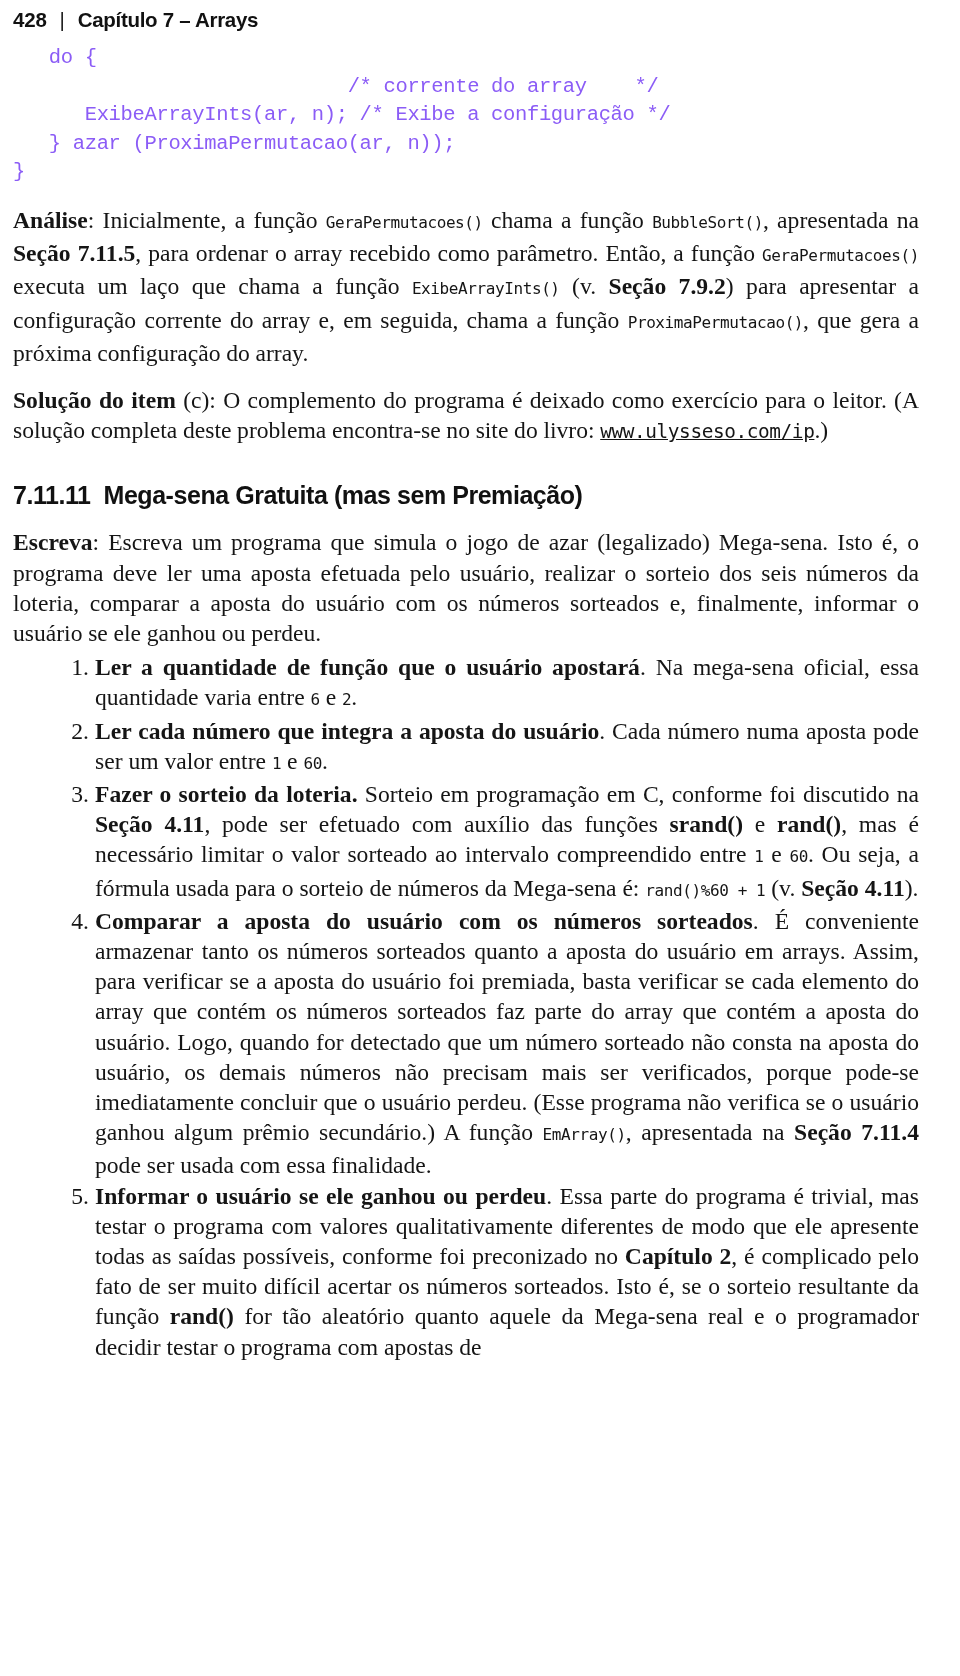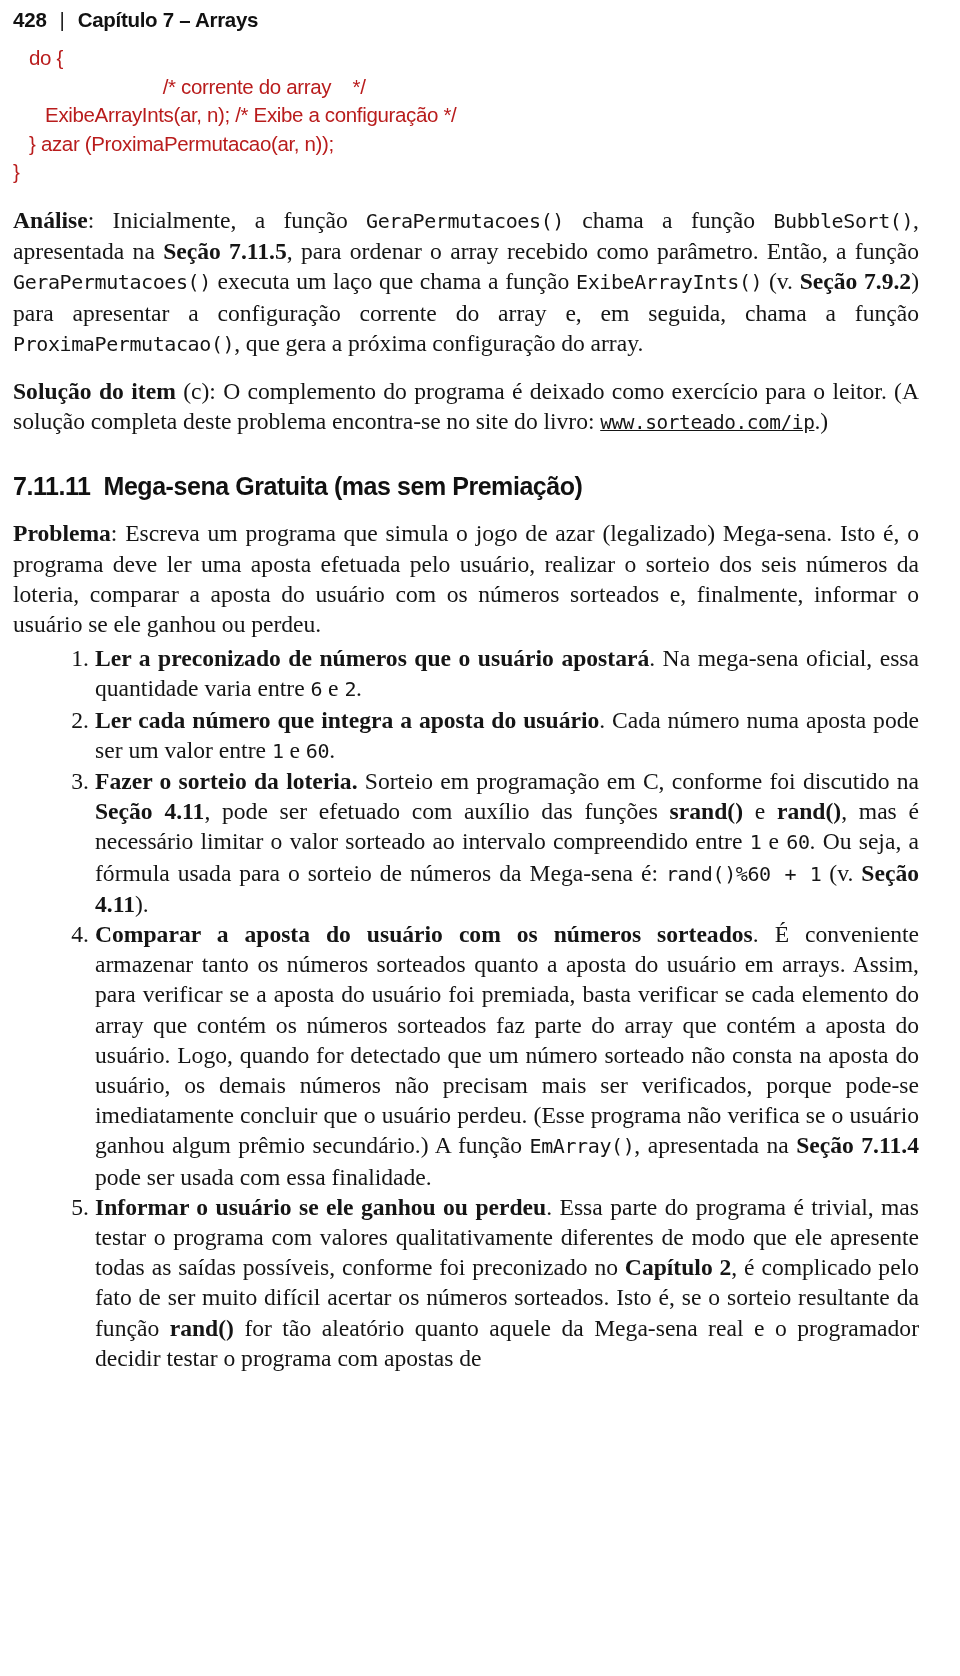--- a/index.html
+++ b/index.html
@@ -57,10 +57,10 @@
 
   
   .code {
-    font-family: Liberation Sans, sans-serif;
+    font-family: Liberation Mono, monospace;
     font-size: 20.5px;
     line-height: 28.6px;
-    color: #b91c1c;
+    color: #8b5cf6;
     white-space: pre;
     margin: 0 0 0 0;
     letter-spacing: -0.35px;

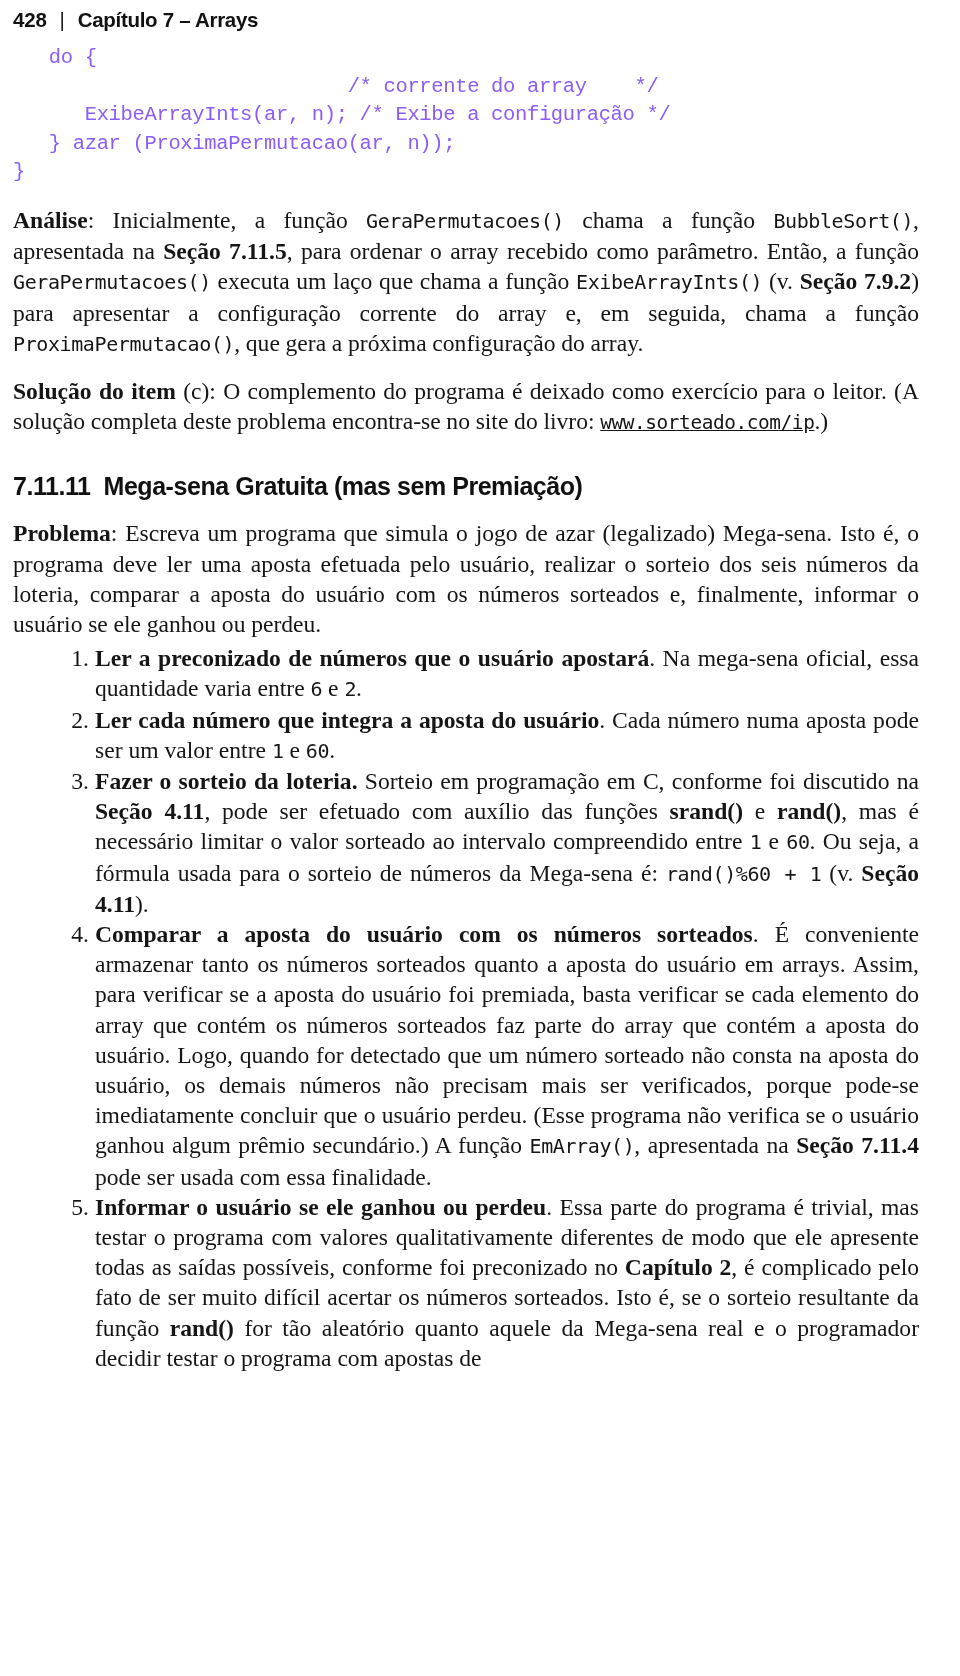--- a/index.html
+++ b/index.html
@@ -84,7 +84,7 @@
 
   code, .mono {
     font-family: "DejaVu Sans Mono", "Liberation Mono", monospace;
-    font-size: 20px;
+    font-size: 16px;
     letter-spacing: -0.4px;
   }
   .mono-u {

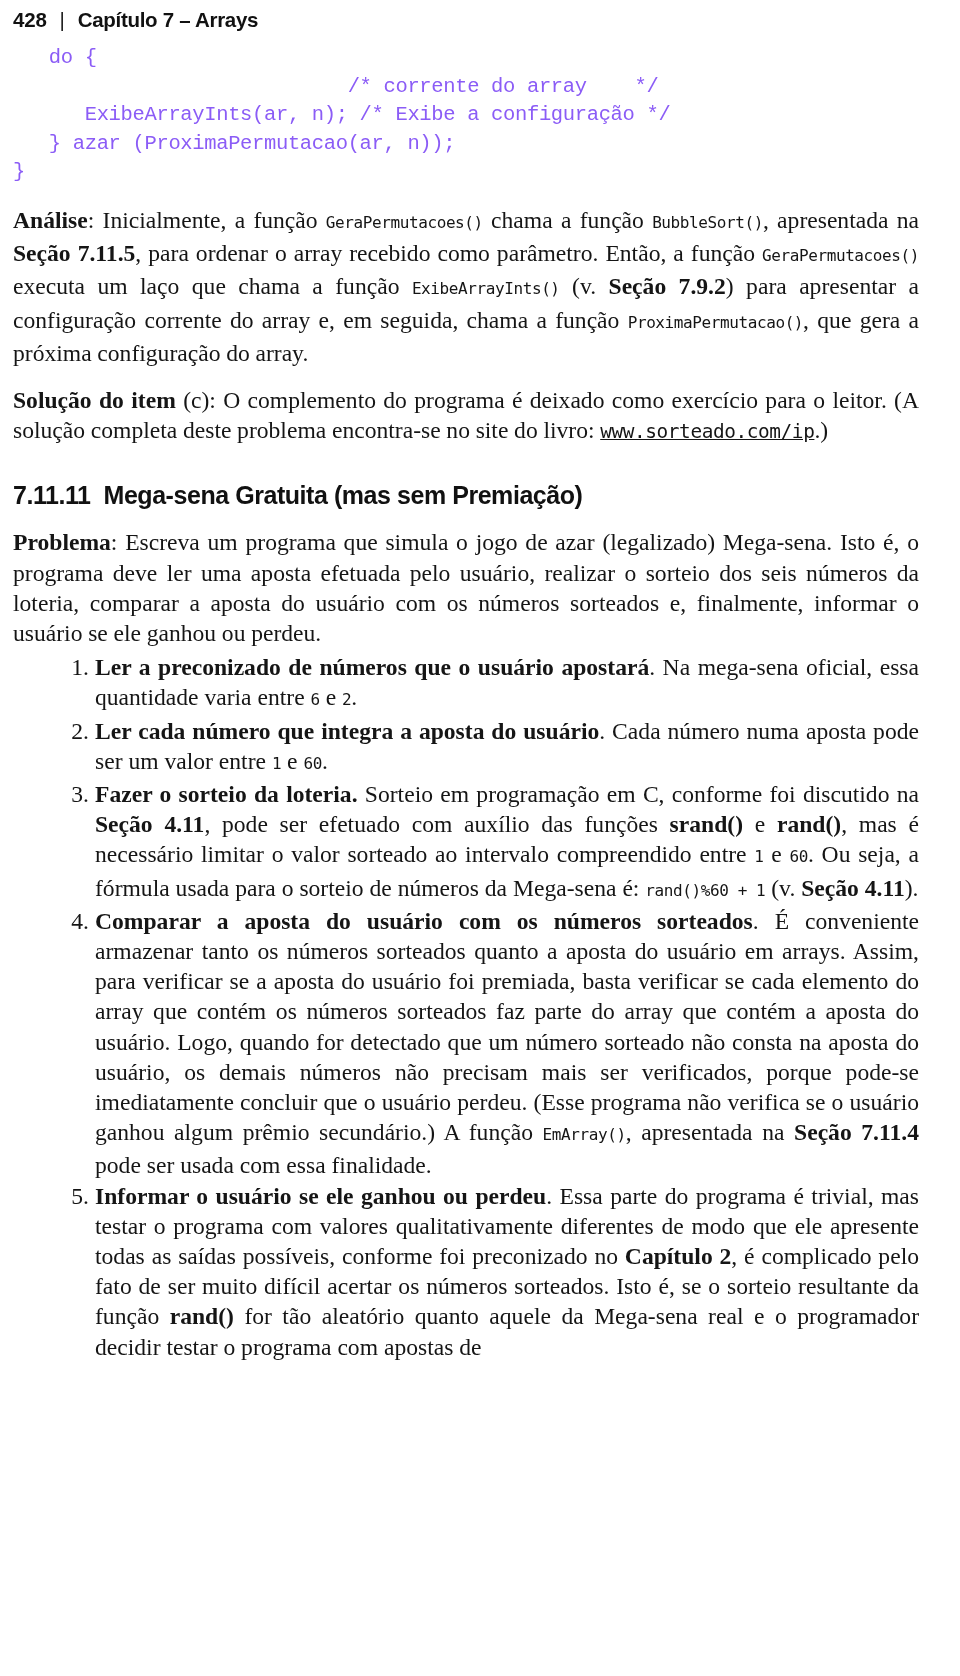--- a/index.html
+++ b/index.html
@@ -149,7 +149,7 @@
 
     <p class="body first"><b>Análise</b><span>: Inicialmente, a função </span><code>GeraPermutacoes()</code><span> chama a função </span><code>BubbleSort()</code><span>, apresentada na </span><b>Seção 7.11.5</b><span>, para ordenar o array recebido como parâmetro. Então, a função </span><code>GeraPermutacoes()</code><span> executa um laço que chama a função </span><code>ExibeArrayInts()</code><span> (v. </span><b>Seção 7.9.2</b><span>) para apresentar a configuração corrente do array e, em seguida, chama a função </span><code>ProximaPermutacao()</code><span>, que gera a próxima configuração do array.</span></p>
 
-    <p class="body gap"><b>Solução do item</b><span>&nbsp;</span><span>(c)</span><span>: O complemento do programa é deixado como exercício para o leitor. (A solução completa deste problema encontra-se no site do livro: </span><a class="mono-u" href="#" style="color:inherit;">www.sorteado.com/ip</a><span>.)</span></p>
+    <p class="body gap"><b>Solução do item</b><span>&nbsp;</span><span>(c)</span><span>: O complemento do programa é deixado como exercício para o leitor. (A solução completa deste problema encontra-se no site do livro: </span><a class="mono-u" href="#" style="color:inherit;">www.ulysseso.com/ip</a><span>.)</span></p>
 
     <h2 class="section-heading"><span class="num">7.11.11</span><span>Mega-sena Gratuita (mas sem Premiação)</span></h2>
 

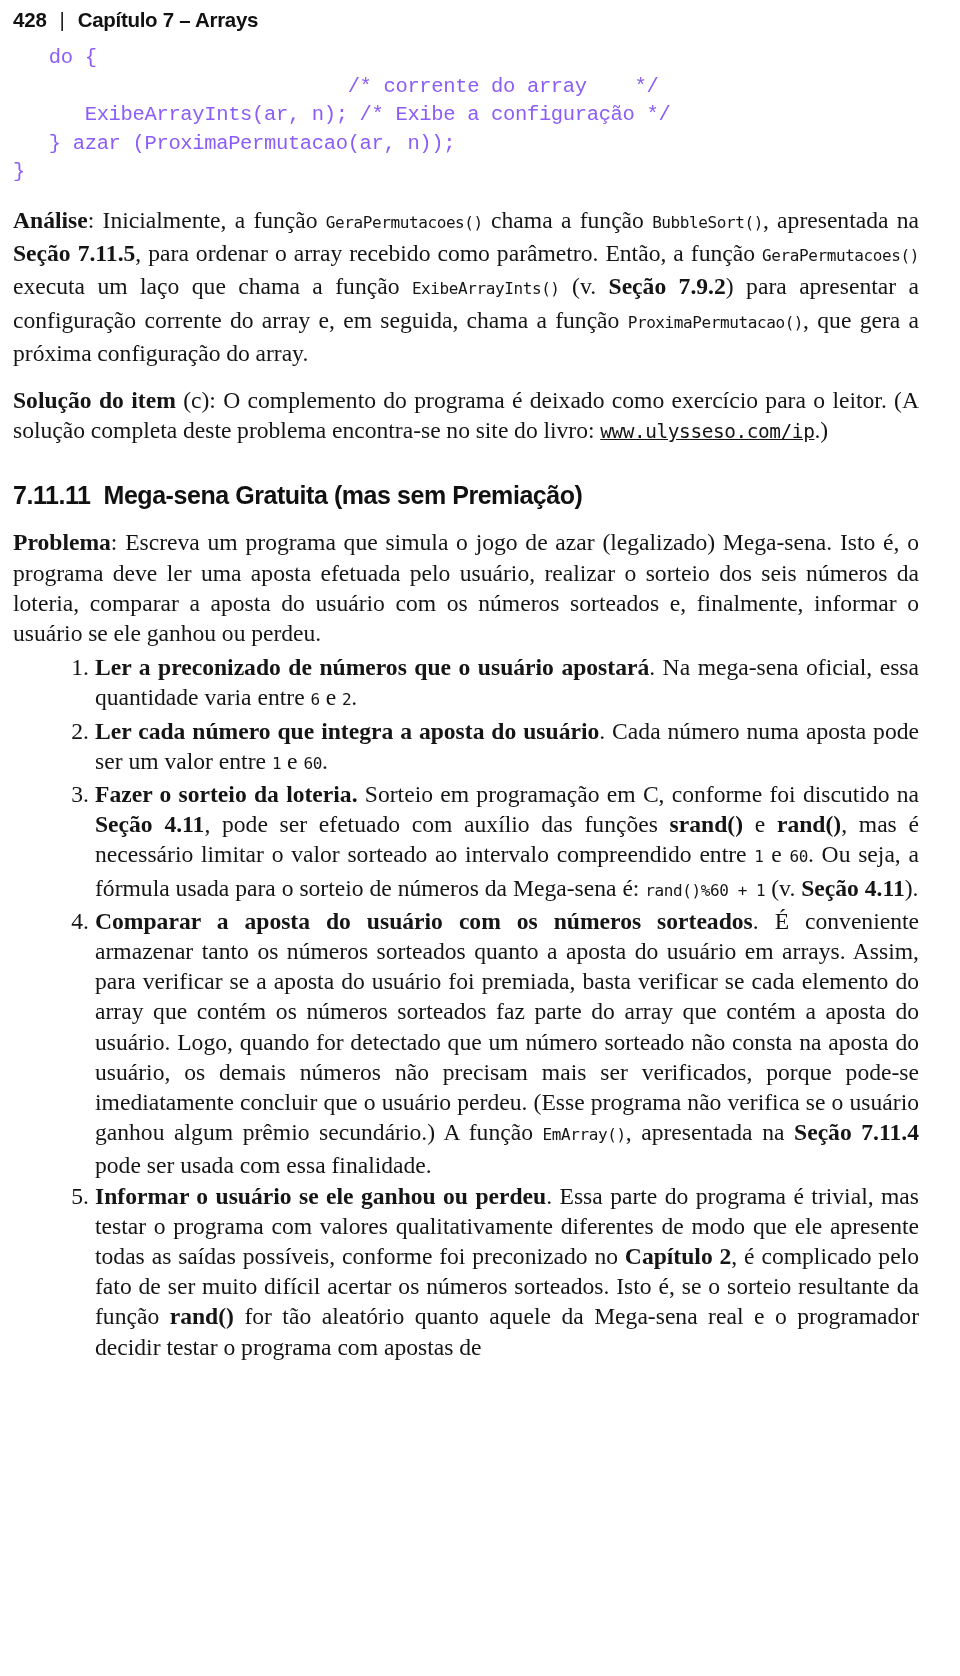--- a/index.html
+++ b/index.html
@@ -153,7 +153,7 @@
 
     <h2 class="section-heading"><span class="num">7.11.11</span><span>Mega-sena Gratuita (mas sem Premiação)</span></h2>
 
-    <p class="body gap"><b>Problema</b><span>: Escreva um programa que simula o jogo de azar (legalizado) Mega-sena. Isto é, o programa deve ler uma aposta efetuada pelo usuário, realizar o sorteio dos seis números da loteria, comparar a aposta do usuário com os números sorteados e, finalmente, informar o usuário se ele ganhou ou perdeu.</span></p>
+    <p class="body gap"><b>Escreva</b><span>: Escreva um programa que simula o jogo de azar (legalizado) Mega-sena. Isto é, o programa deve ler uma aposta efetuada pelo usuário, realizar o sorteio dos seis números da loteria, comparar a aposta do usuário com os números sorteados e, finalmente, informar o usuário se ele ganhou ou perdeu.</span></p>
 
 
     <ol class="steps">

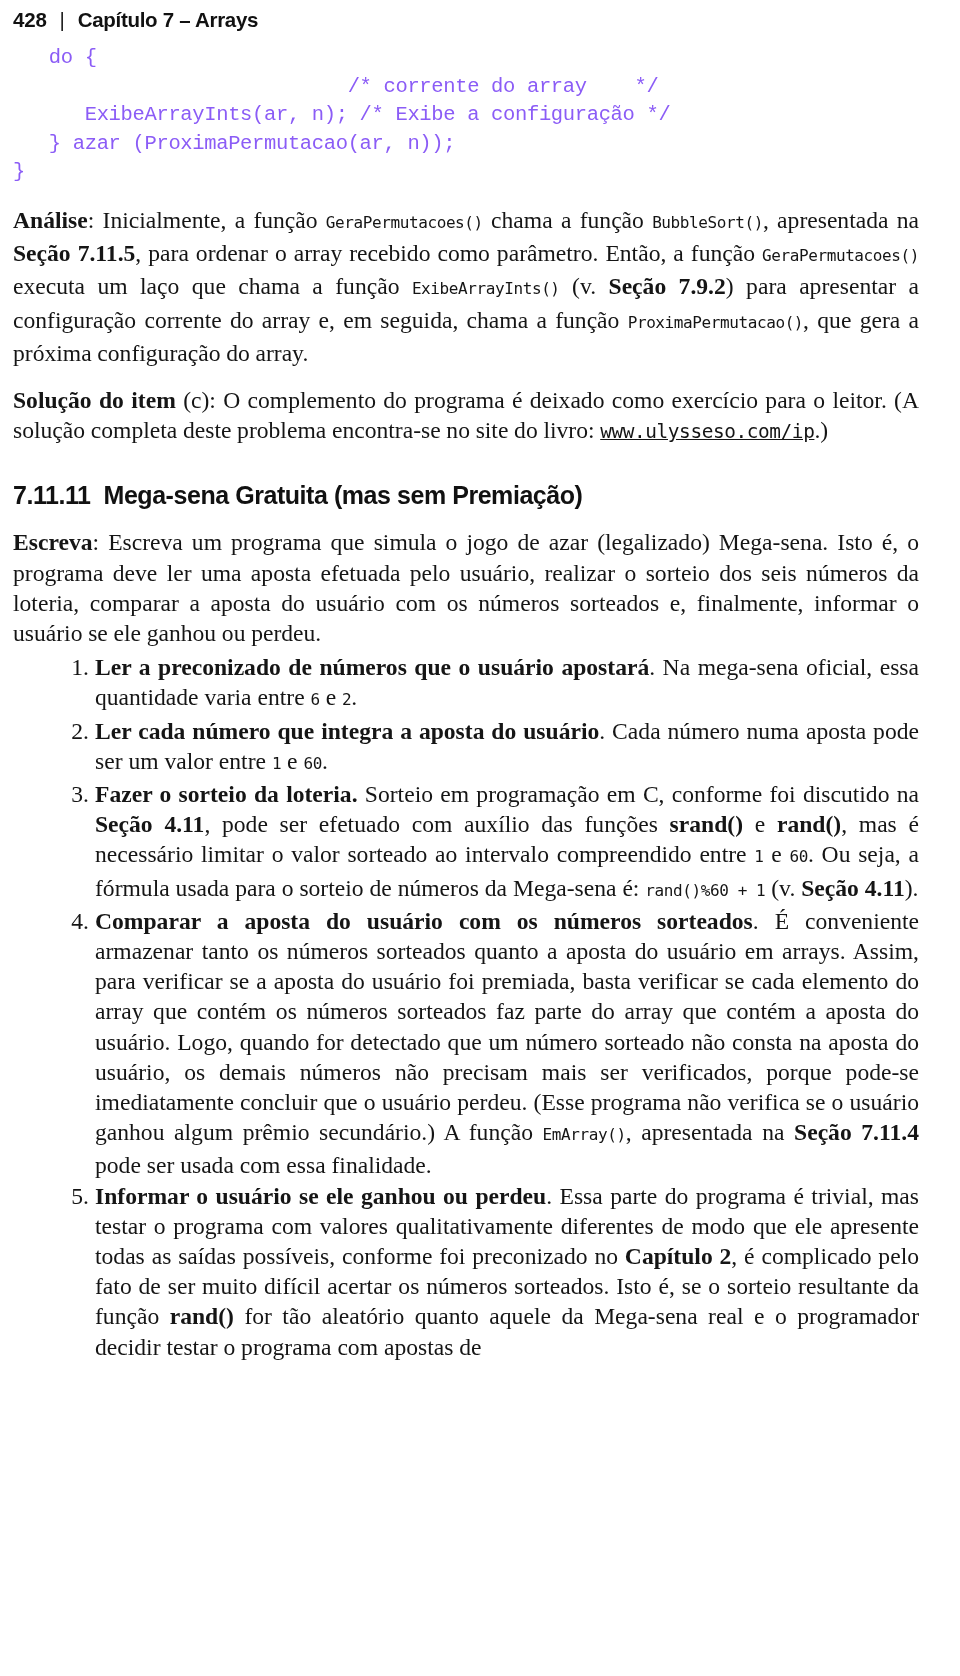--- a/index.html
+++ b/index.html
@@ -160,7 +160,7 @@
 
       <li>
         <span class="marker">1.</span>
-        <p><b>Ler a preconizado de números que o usuário apostará</b><span>. Na mega-sena oficial, essa quantidade varia entre </span><code>6</code><span> e </span><code>2</code><span>.</span></p>
+        <p><b>Ler a quantidade de função que o usuário apostará</b><span>. Na mega-sena oficial, essa quantidade varia entre </span><code>6</code><span> e </span><code>2</code><span>.</span></p>
       </li>
 
       <li>

